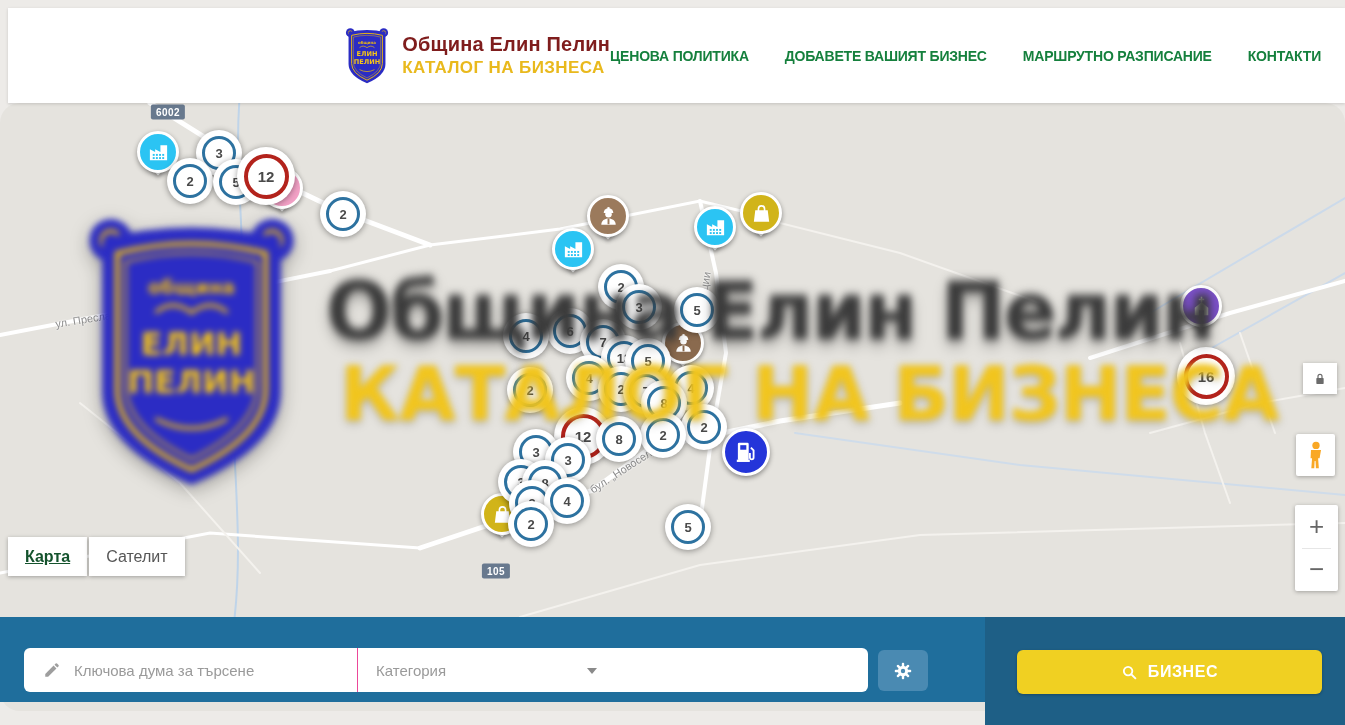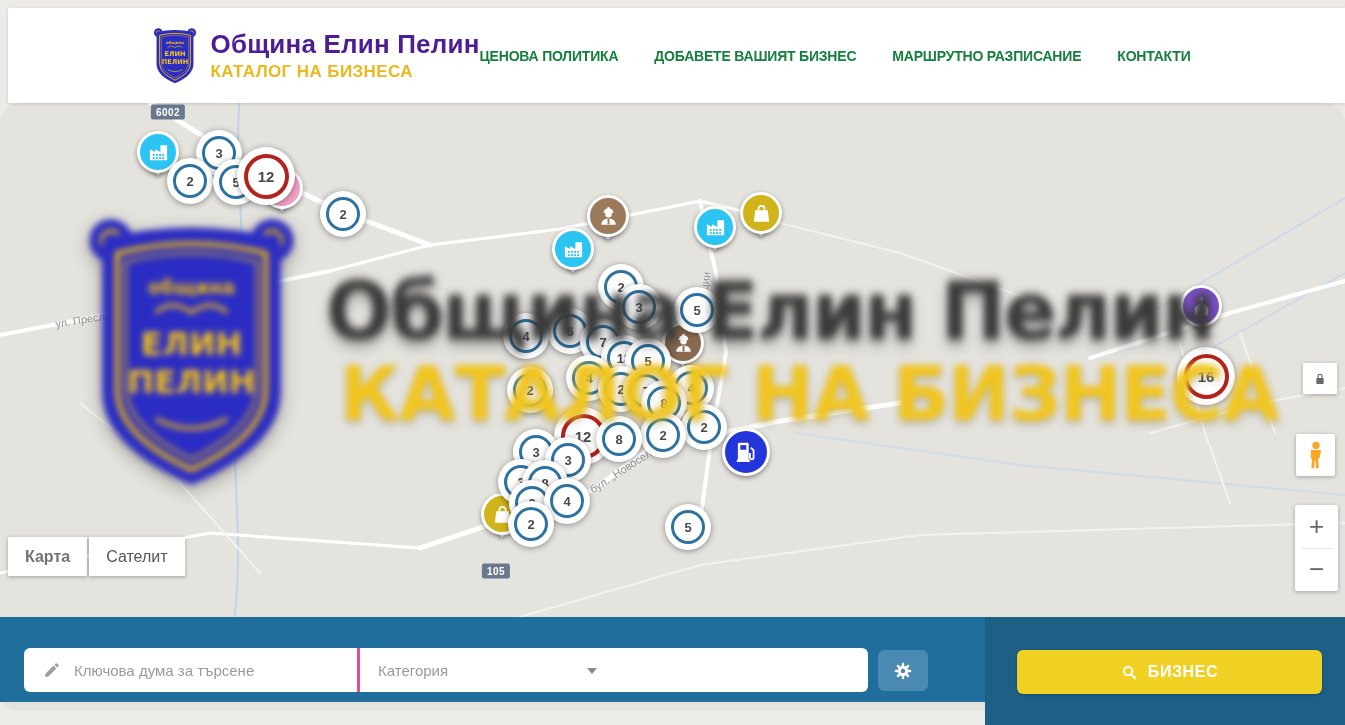--- a/index.html
+++ b/index.html
@@ -9,7 +9,7 @@
   
   .header { position:absolute; left:8px; top:8px; right:0; height:95px; background:#fff;
             box-shadow:0 1px 3px rgba(0,0,0,.15); display:flex; align-items:center;
-            justify-content:center; padding:0 24px 0 14px; z-index:100; }
+            justify-content:flex-end; padding:0 24px 0 14px; z-index:100; }
   .brand { display:flex; align-items:center; gap:12px; }
   .brand-emblem svg { width:46px; height:58px; display:block; }
   .brand-title { font-size:26px; font-weight:700; color:#4c1d95; letter-spacing:.2px; }

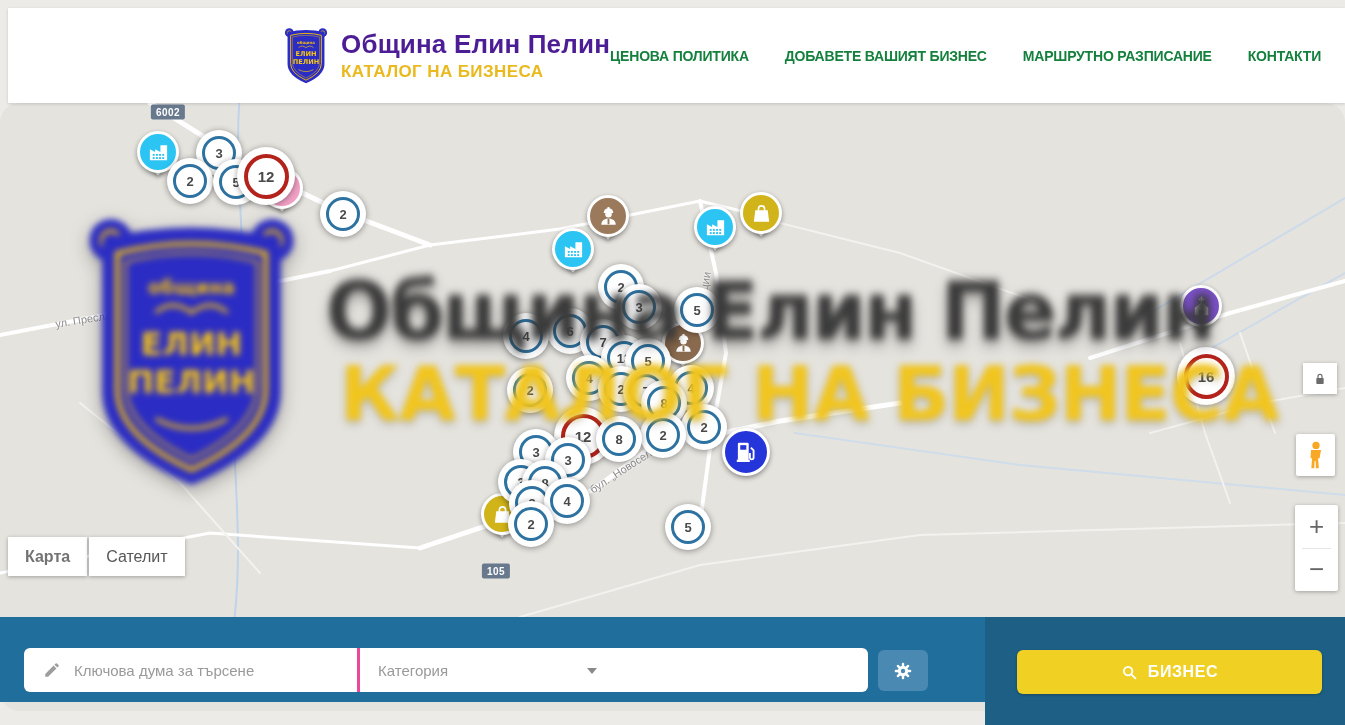--- a/index.html
+++ b/index.html
@@ -12,7 +12,7 @@
             justify-content:flex-end; padding:0 24px 0 14px; z-index:100; }
   .brand { display:flex; align-items:center; gap:12px; }
   .brand-emblem svg { width:46px; height:58px; display:block; }
-  .brand-title { font-size:26px; font-weight:700; color:#4c1d95; letter-spacing:.2px; }
+  .brand-title { font-size:20px; font-weight:700; color:#7f1d1d; letter-spacing:.2px; }
   .brand-sub { font-size:17px; font-weight:700; color:#e9b91d; letter-spacing:.4px; margin-top:2px; }
   .nav { display:flex; gap:36px; }
   .nav a { font-size:14px; font-weight:700; color:#15803d; text-decoration:none;

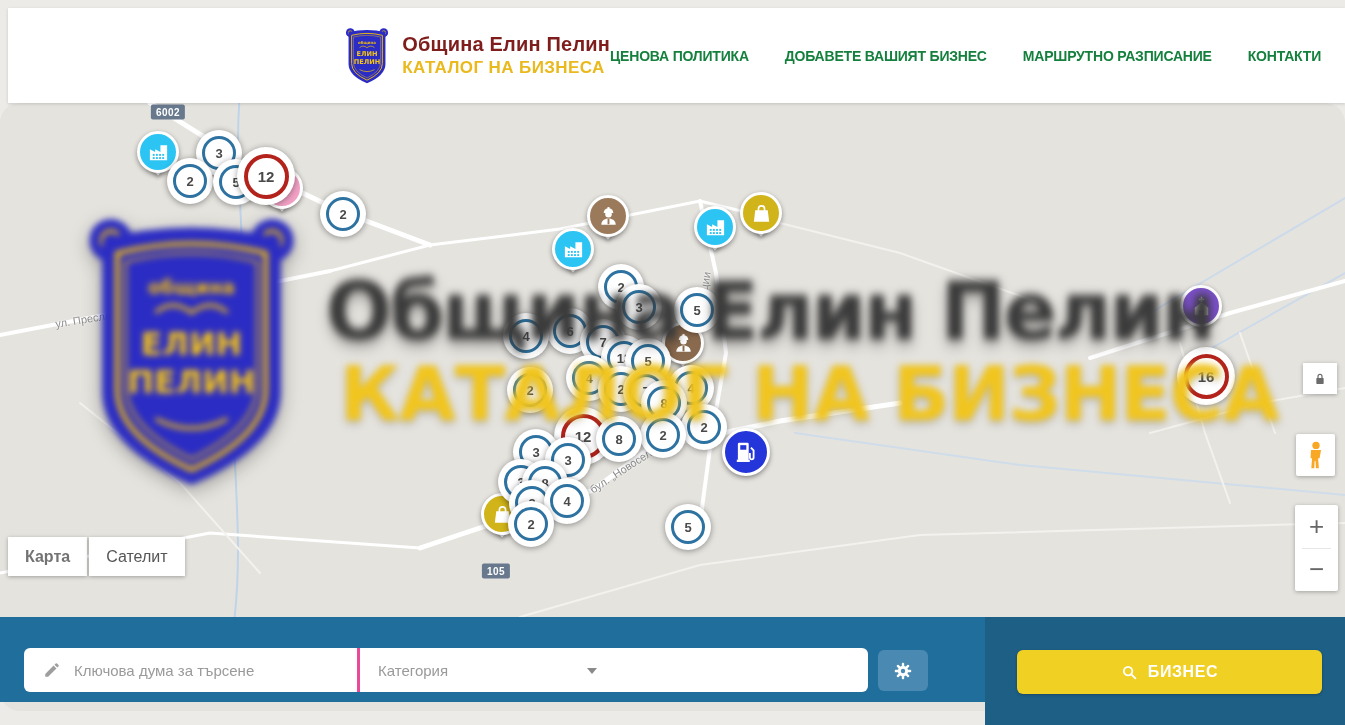--- a/index.html
+++ b/index.html
@@ -80,7 +80,7 @@
   .maptype { position:absolute; left:8px; top:434px; display:flex; gap:2px; z-index:60; }
   .maptype-btn { background:#fff; height:39px; padding:0 17px; display:flex; align-items:center;
                  box-shadow:0 1px 4px rgba(0,0,0,.3); font-size:16px; color:#565656; cursor:pointer; }
-  .maptype-btn.active { font-weight:700; color:#737373; }
+  .maptype-btn.active { font-weight:700; color:#14532d;text-decoration:underline; }
 
   .glogo { position:absolute; left:10px; bottom:10px; z-index:60; font-size:19px; font-weight:700;
            color:#fff; letter-spacing:.5px; cursor:pointer;

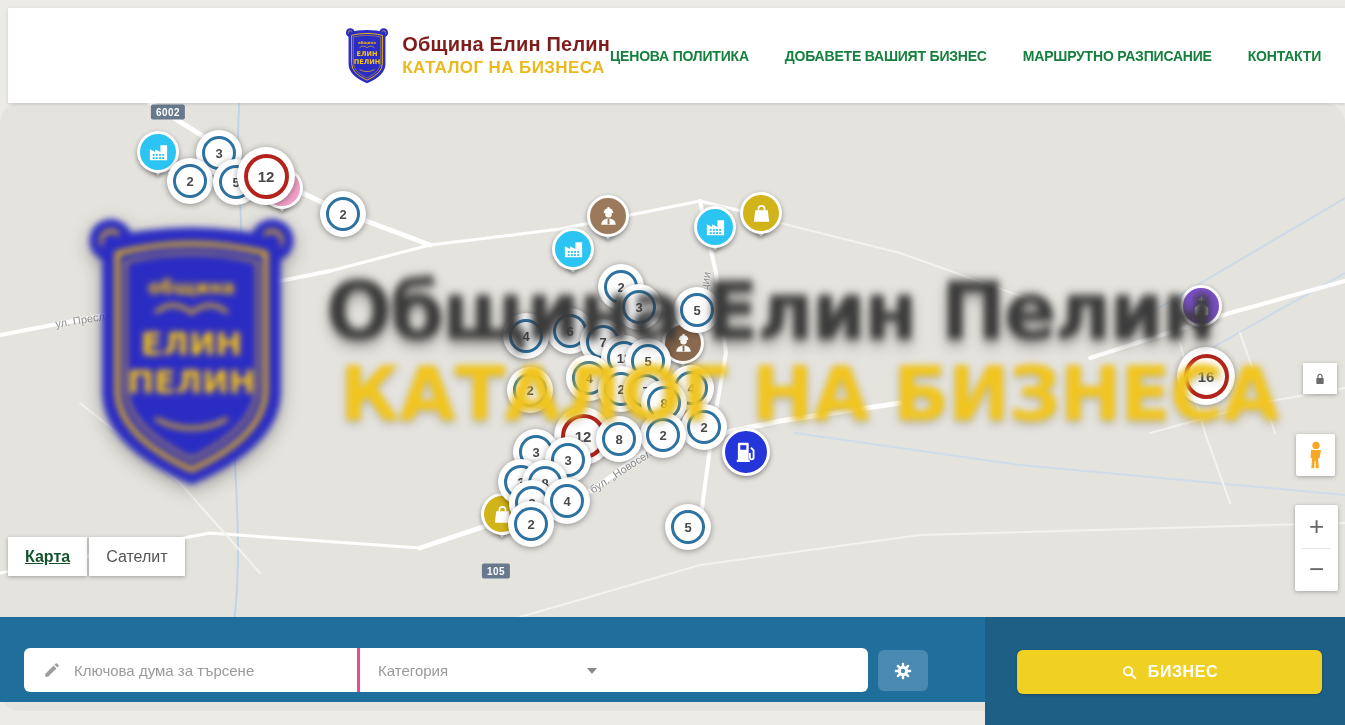--- a/index.html
+++ b/index.html
@@ -96,7 +96,7 @@
   .search-group { position:absolute; left:24px; top:31px; width:844px; height:44px;
                   background:#fff; border-radius:6px; display:flex; align-items:stretch; }
   .sg-section { display:flex; align-items:center; position:relative; }
-  .sg-section + .sg-section { border-left:3px solid #ec4899; }
+  .sg-section + .sg-section { border-left:1px solid #ec4899; }
   .sg-keyword { width:333px; padding-left:19px; gap:13px; }
   .sg-keyword svg { width:18px; height:18px; flex:none; }
   .sg-keyword input { border:none; outline:none; width:260px; font-size:15px;

